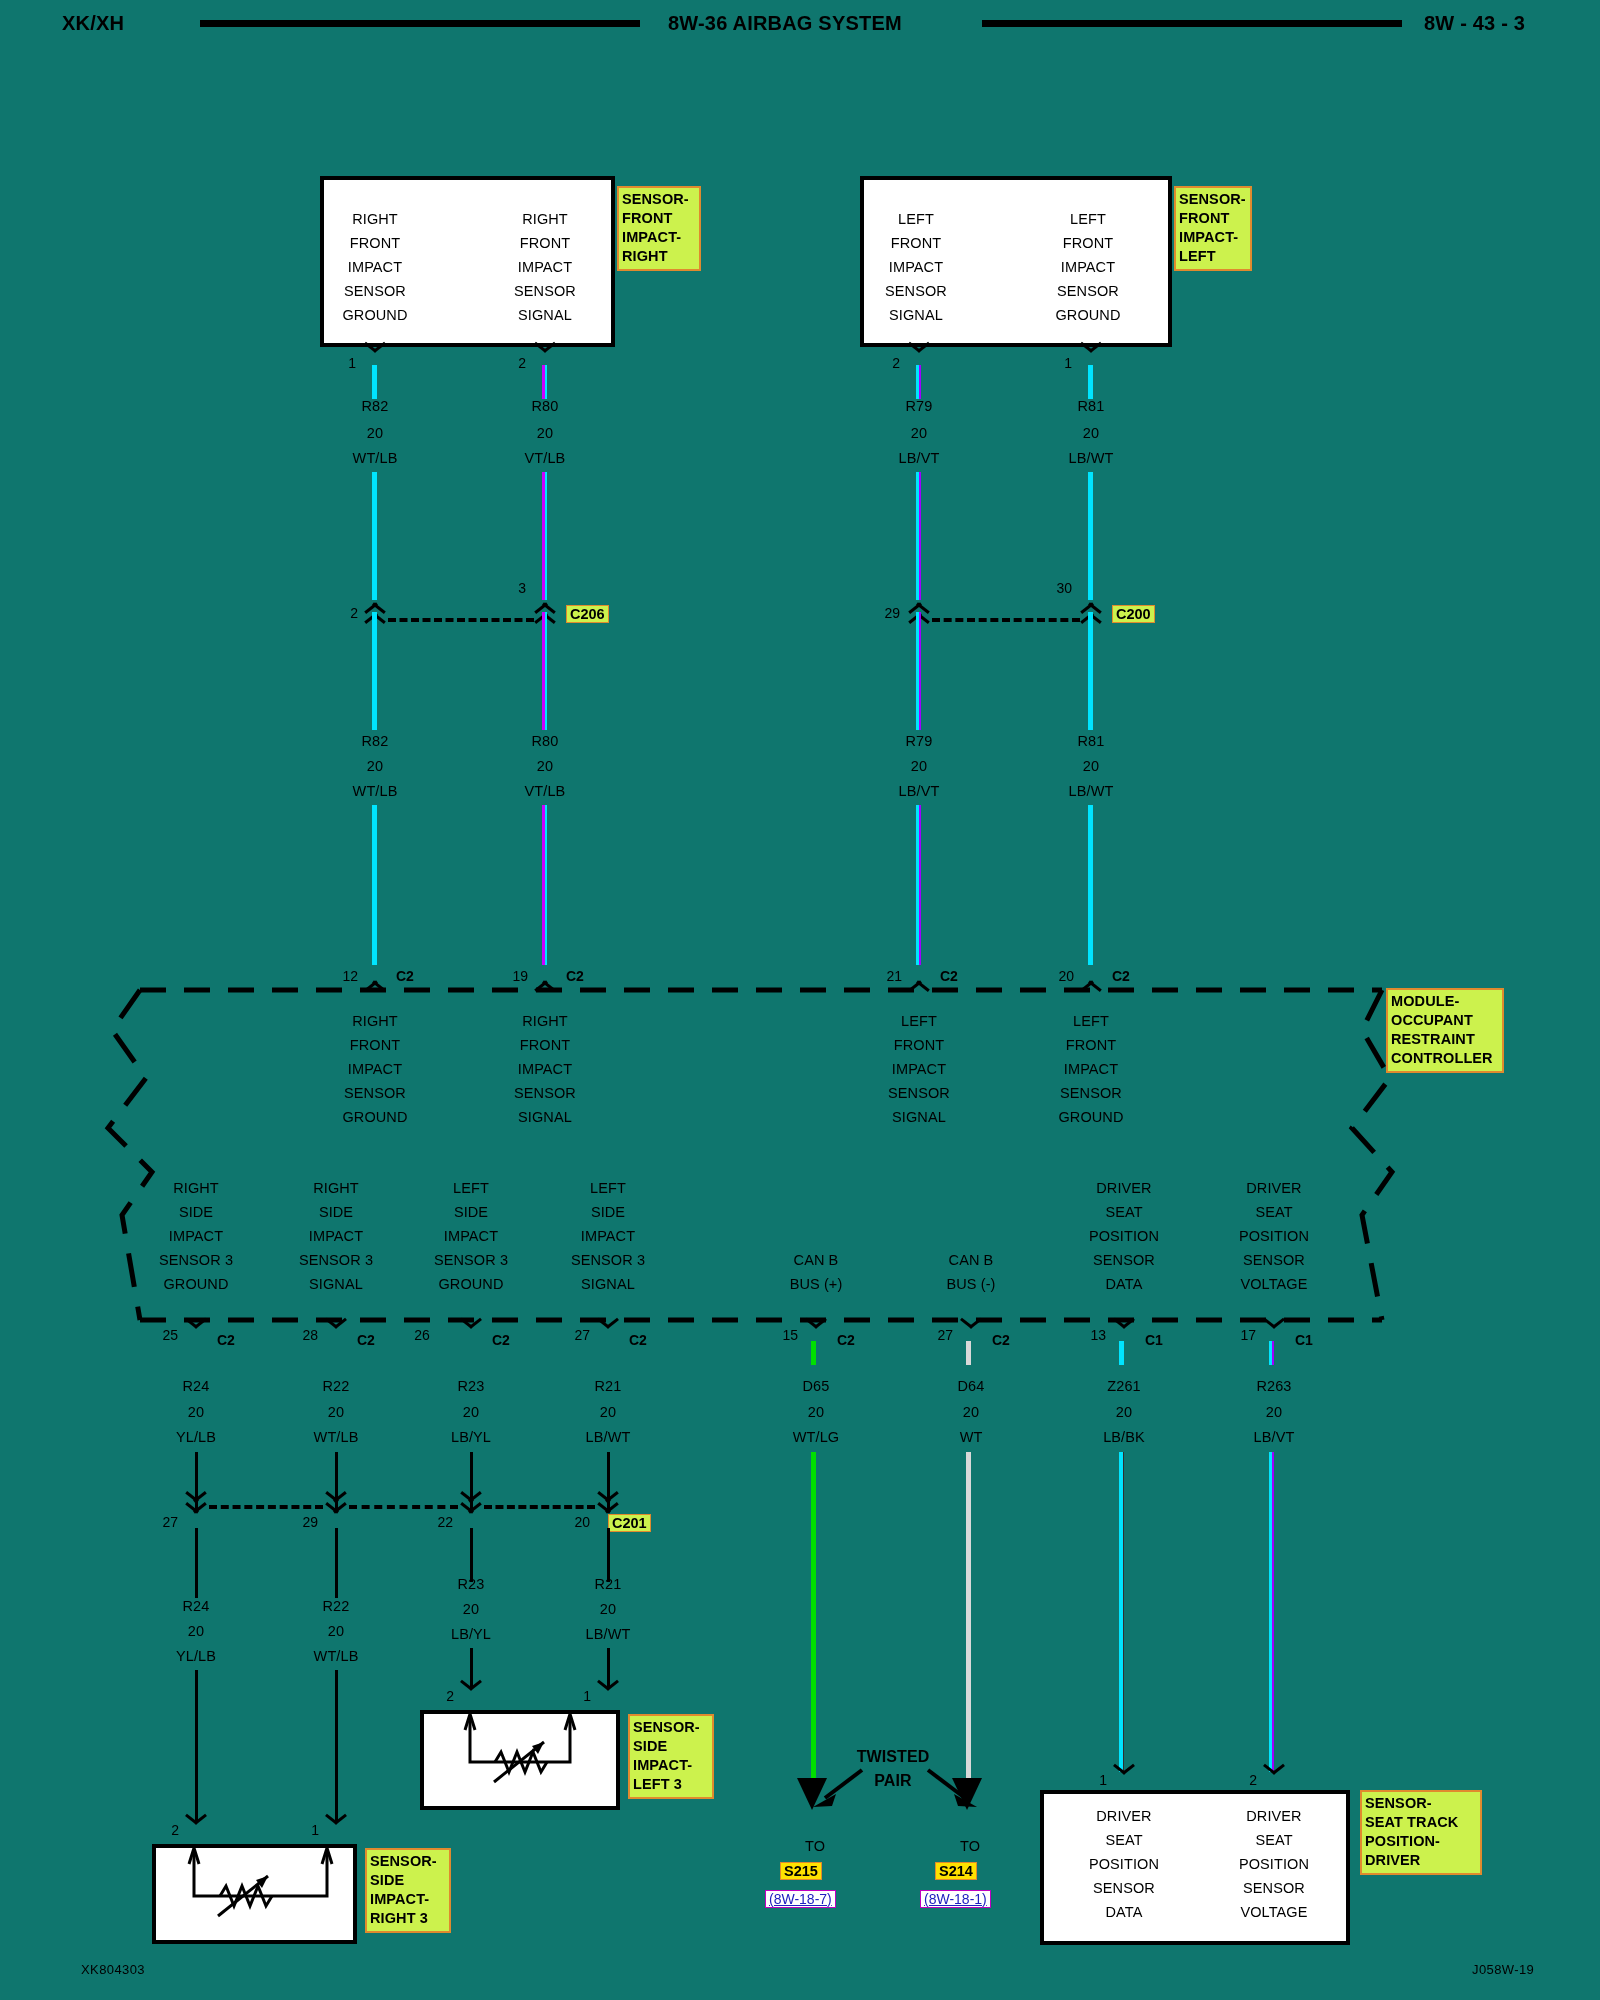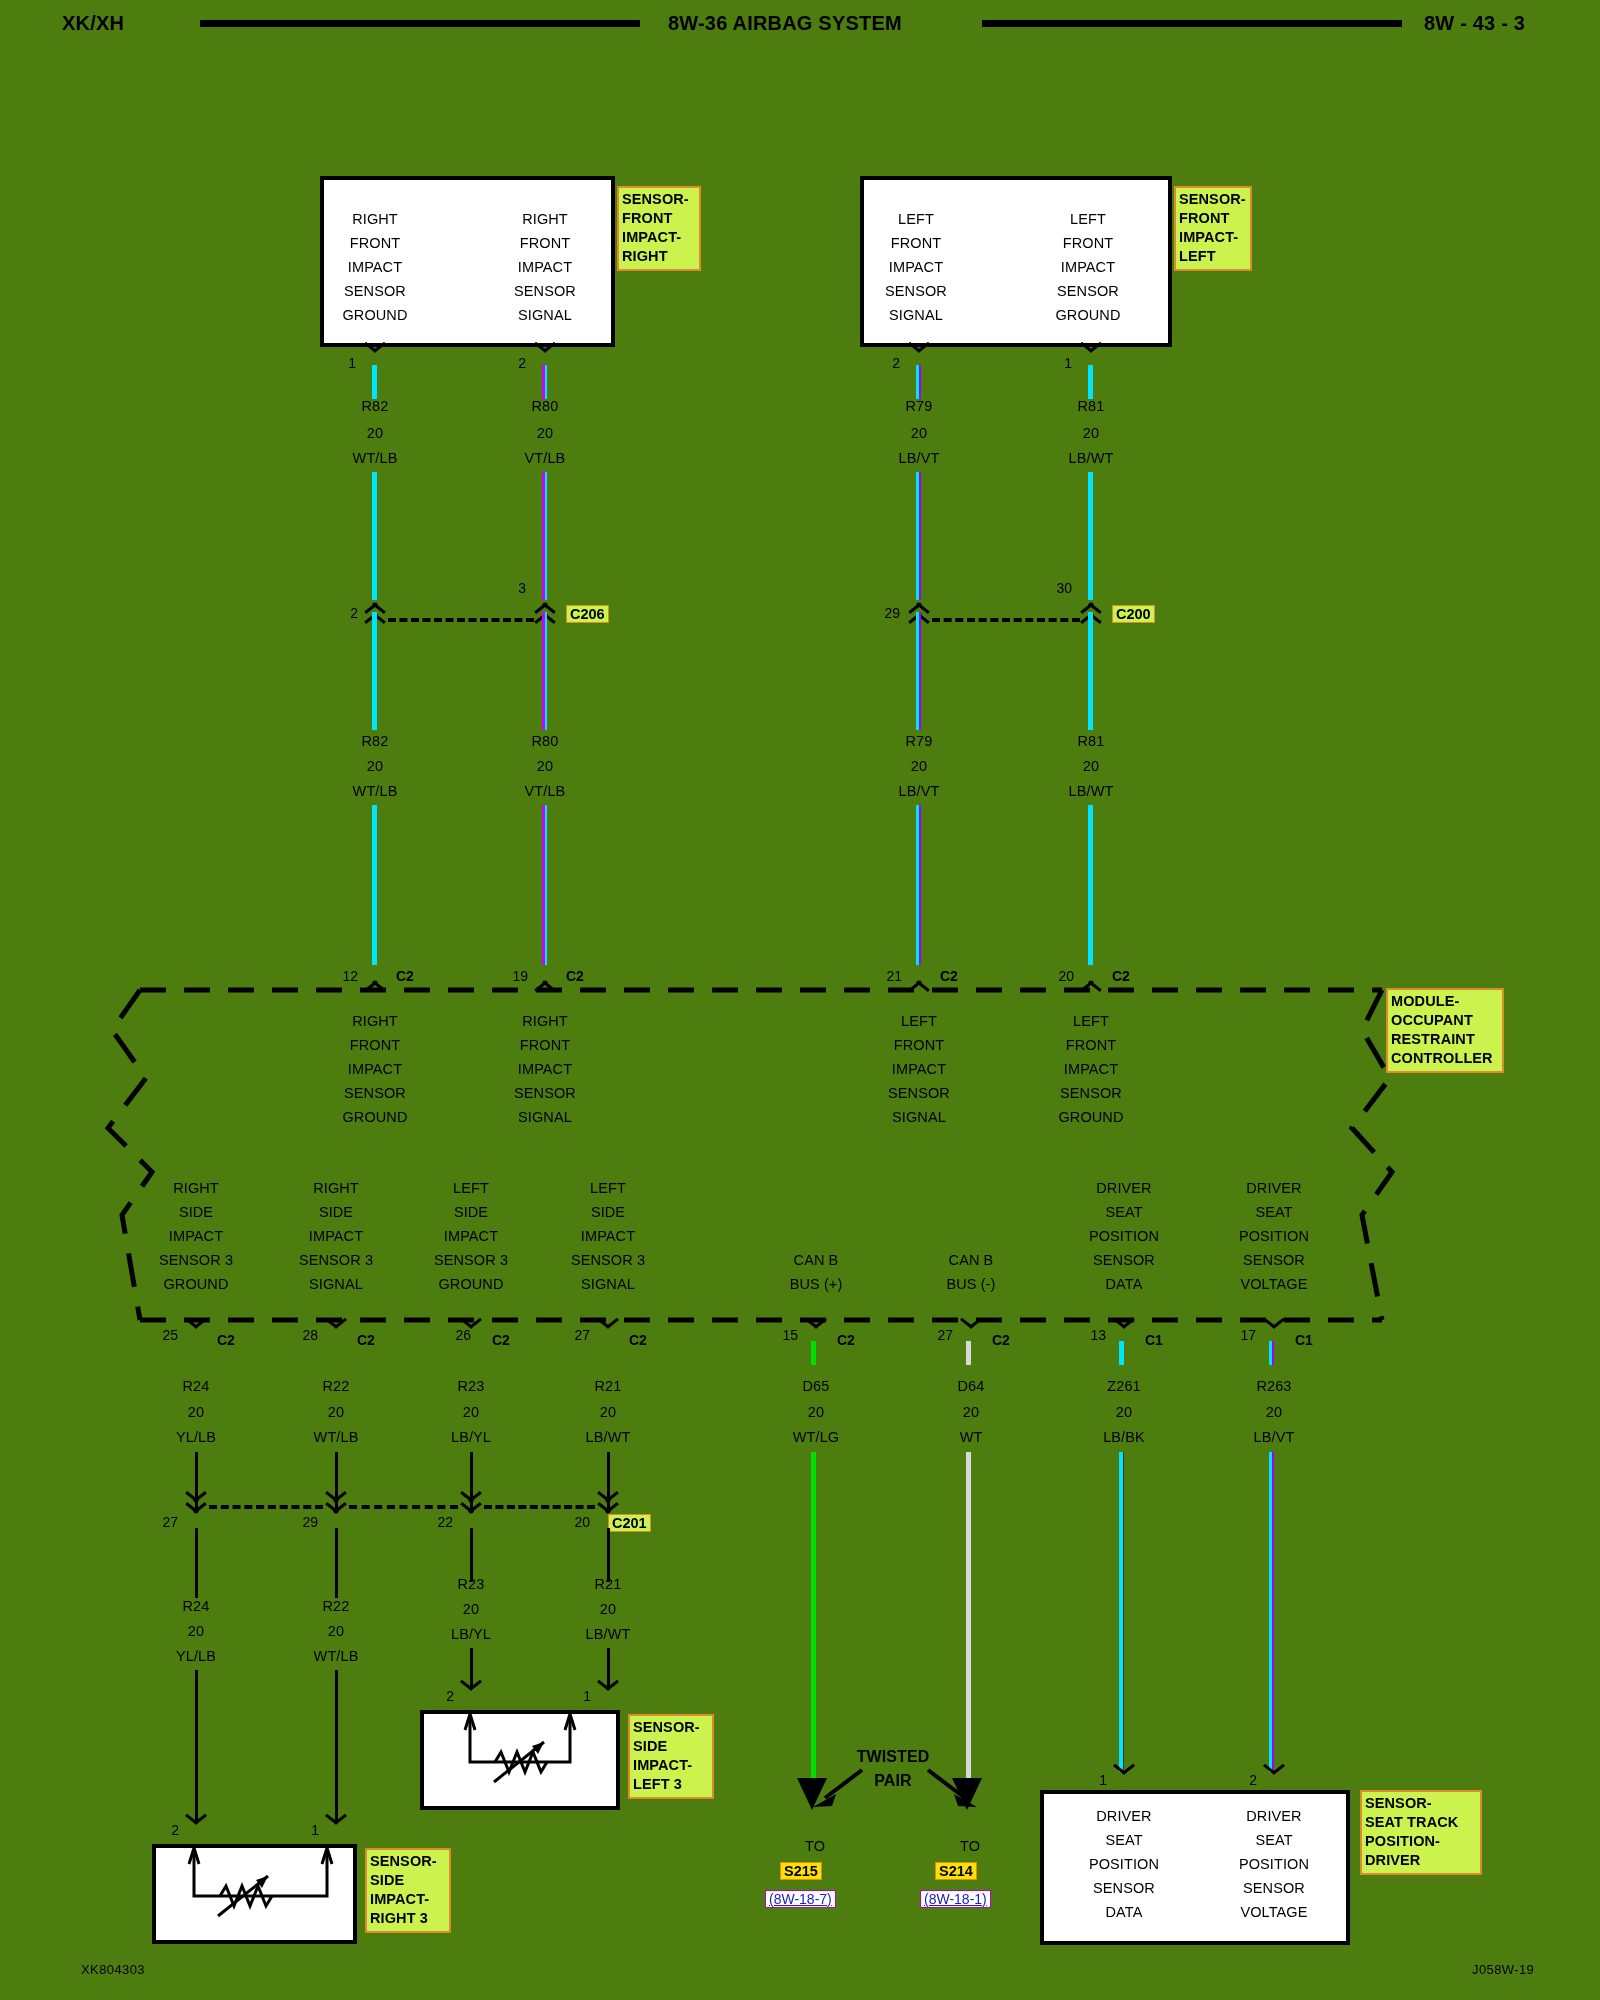--- a/index.html
+++ b/index.html
@@ -12,7 +12,7 @@
     position: relative;
     width: 1600px;
     height: 2000px;
-    background: #4d7c0f;
+    background: #0f766e;
     overflow: hidden;
   }
 

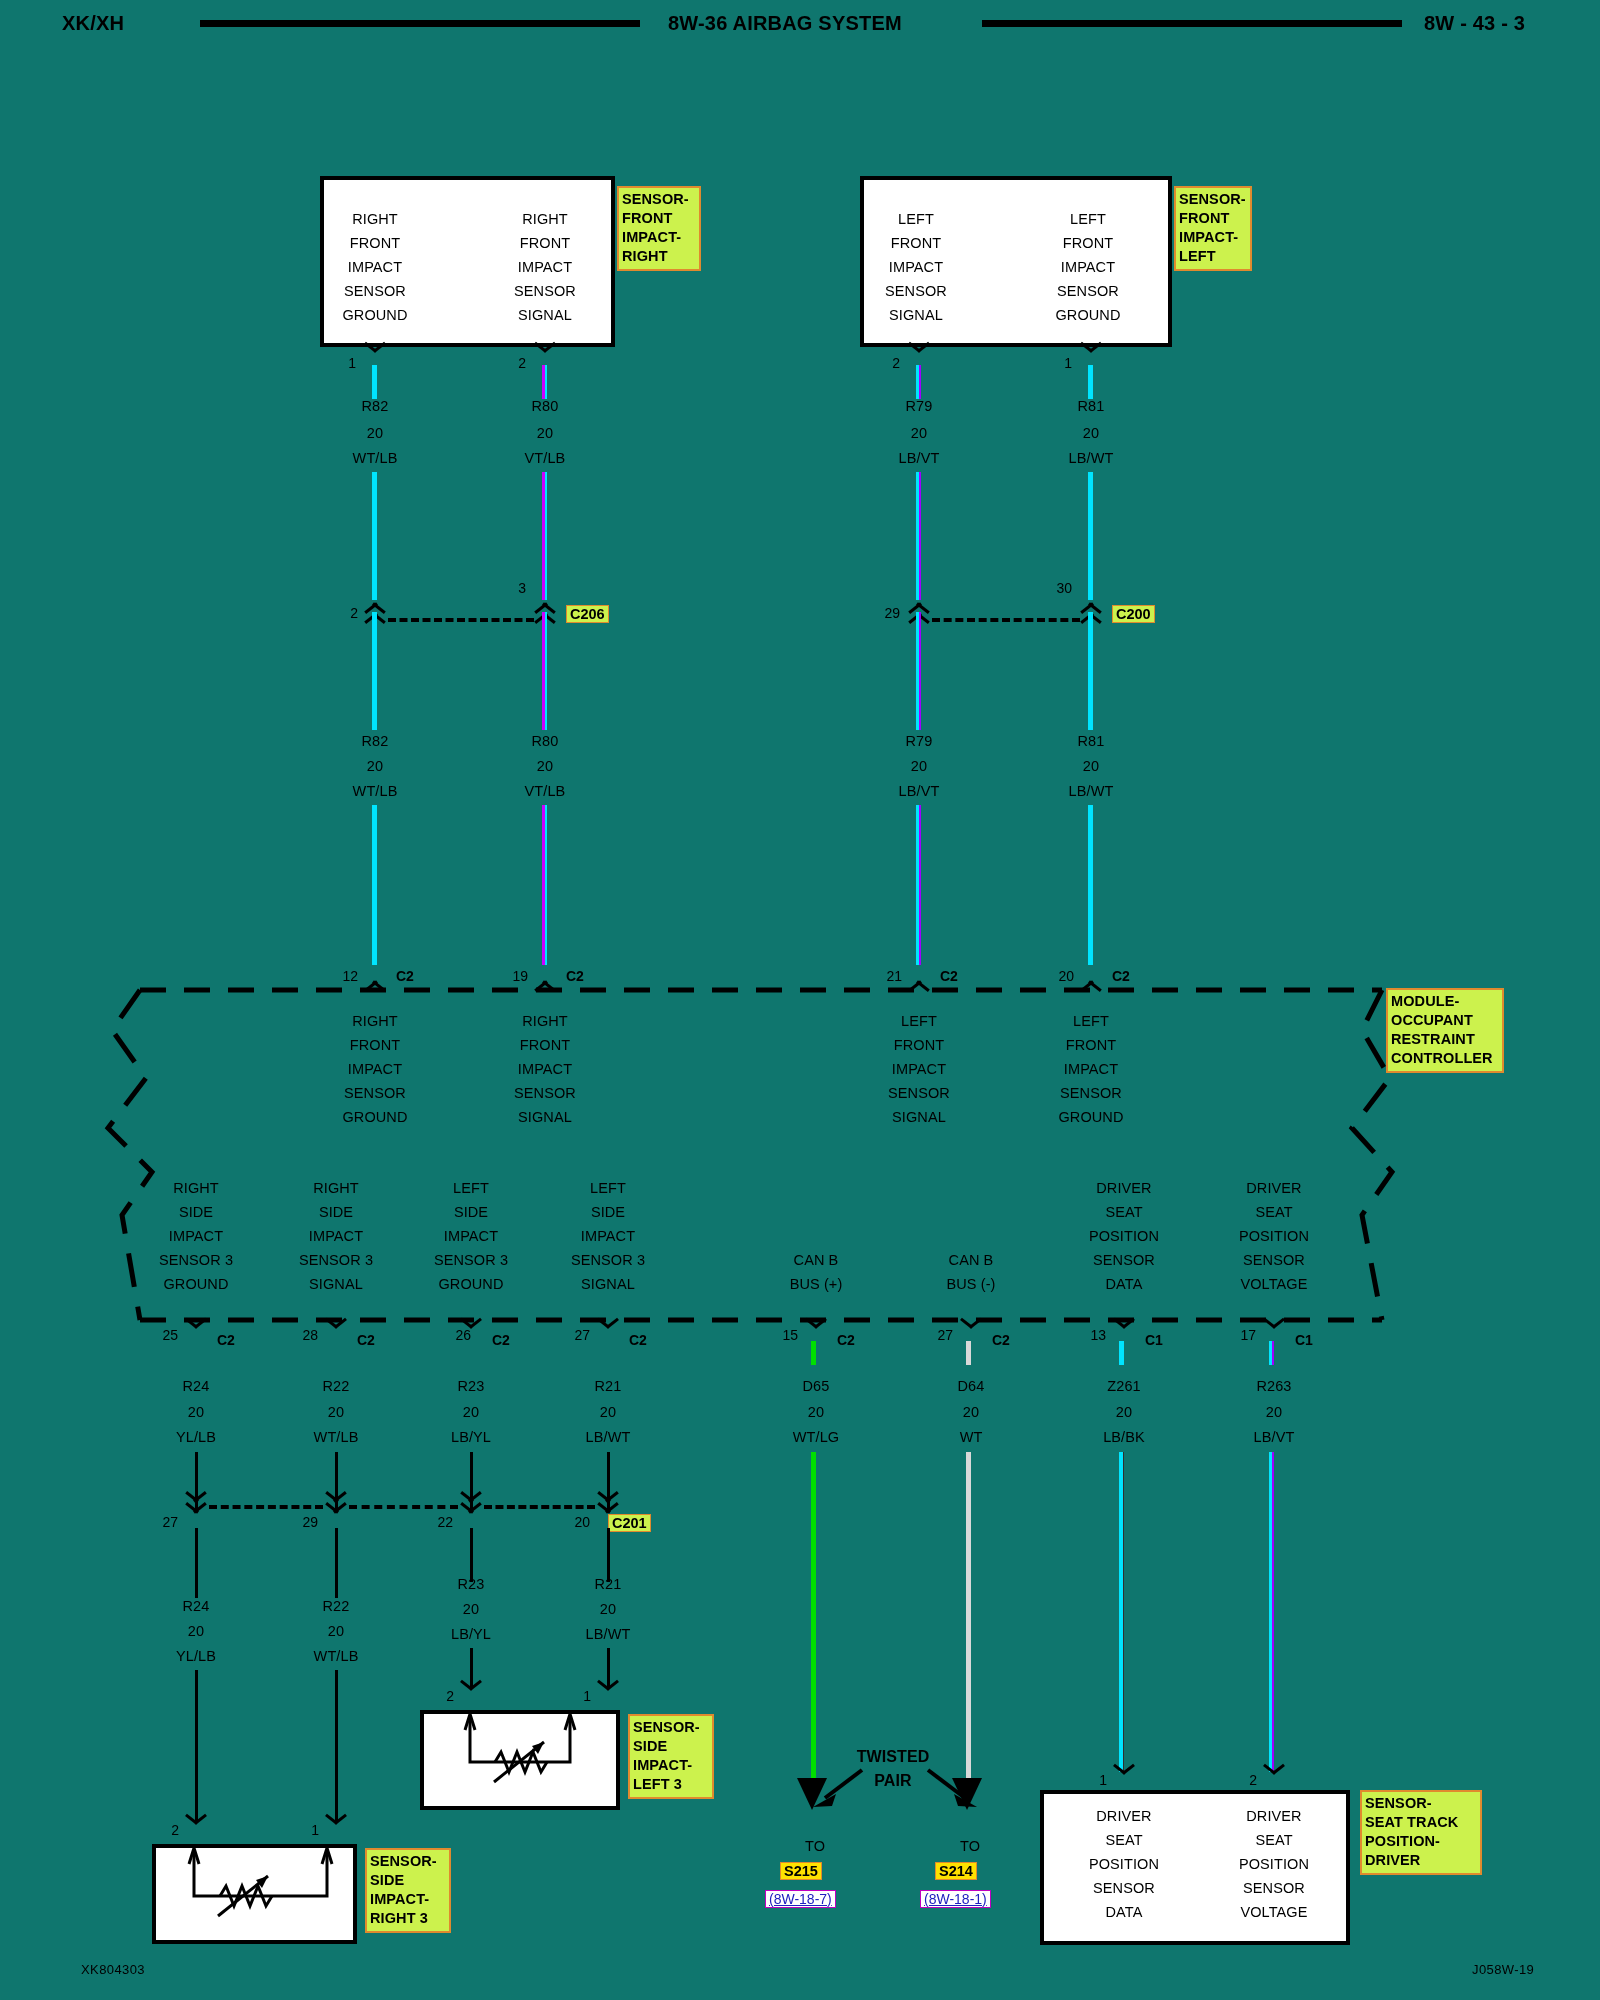--- a/index.html
+++ b/index.html
@@ -424,7 +424,7 @@
   <div class="conn-tag" style="left:357px; top:1332px;">C2</div>
 
   <div class="ypin" style="left:458px; top:1326px;"></div>
-  <div class="pin-num" style="left:437px; top:1327px; width:34px;">26</div>
+  <div class="pin-num" style="left:405px; top:1327px; width:34px;text-align:center;">26</div>
   <div class="conn-tag" style="left:492px; top:1332px;">C2</div>
 
   <div class="ypin" style="left:595px; top:1326px;"></div>

